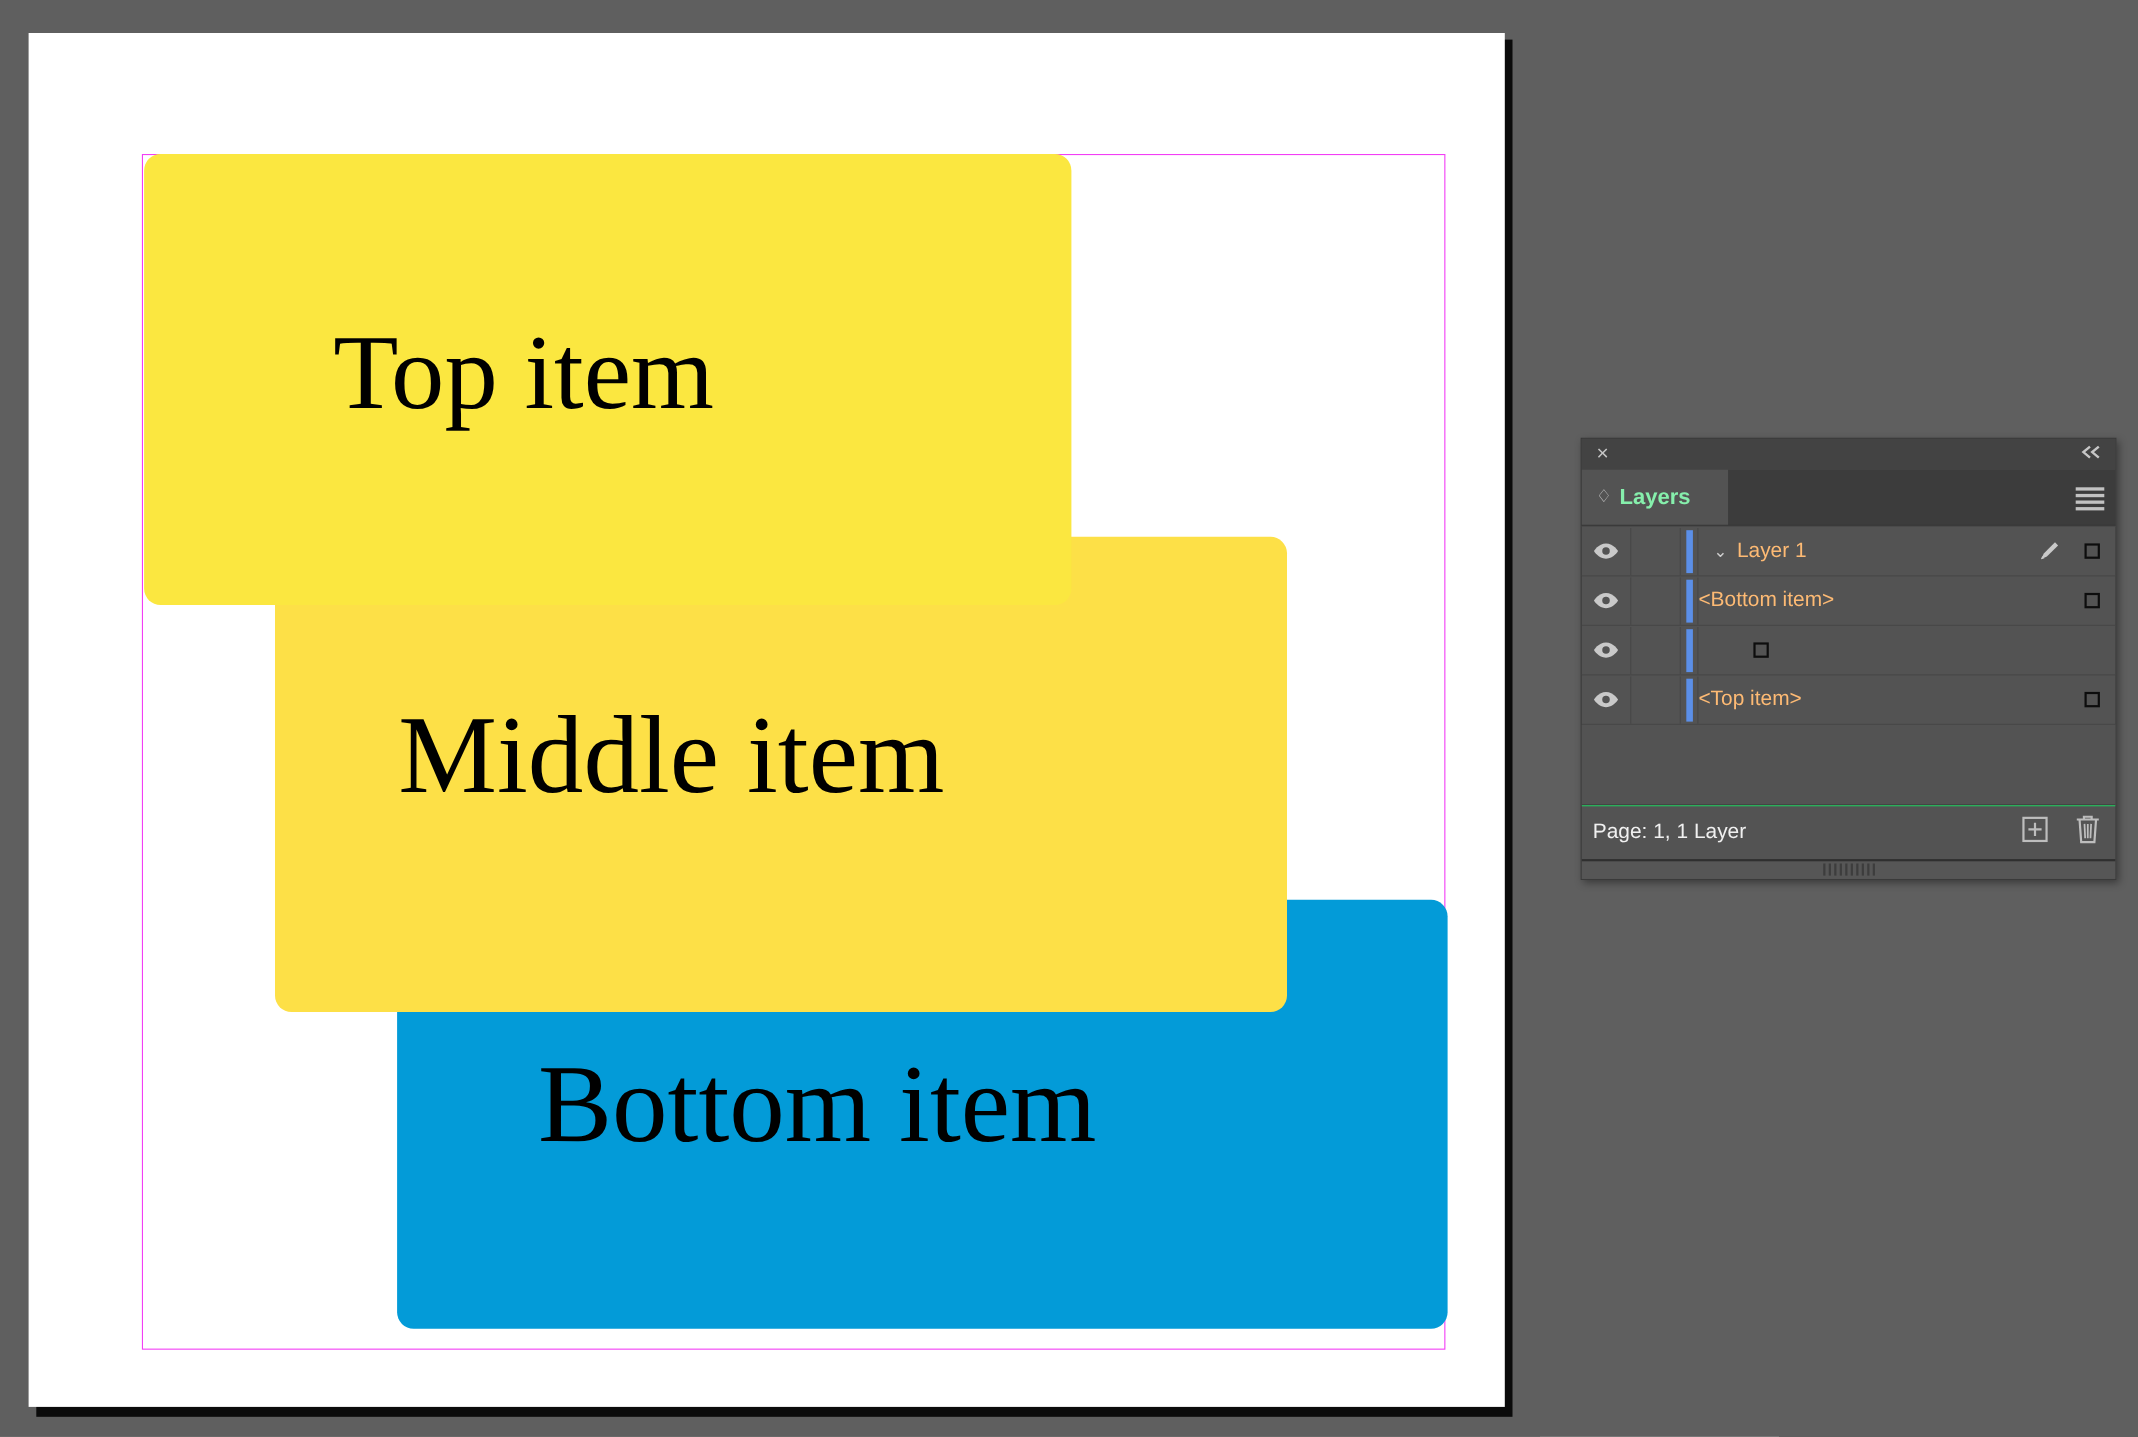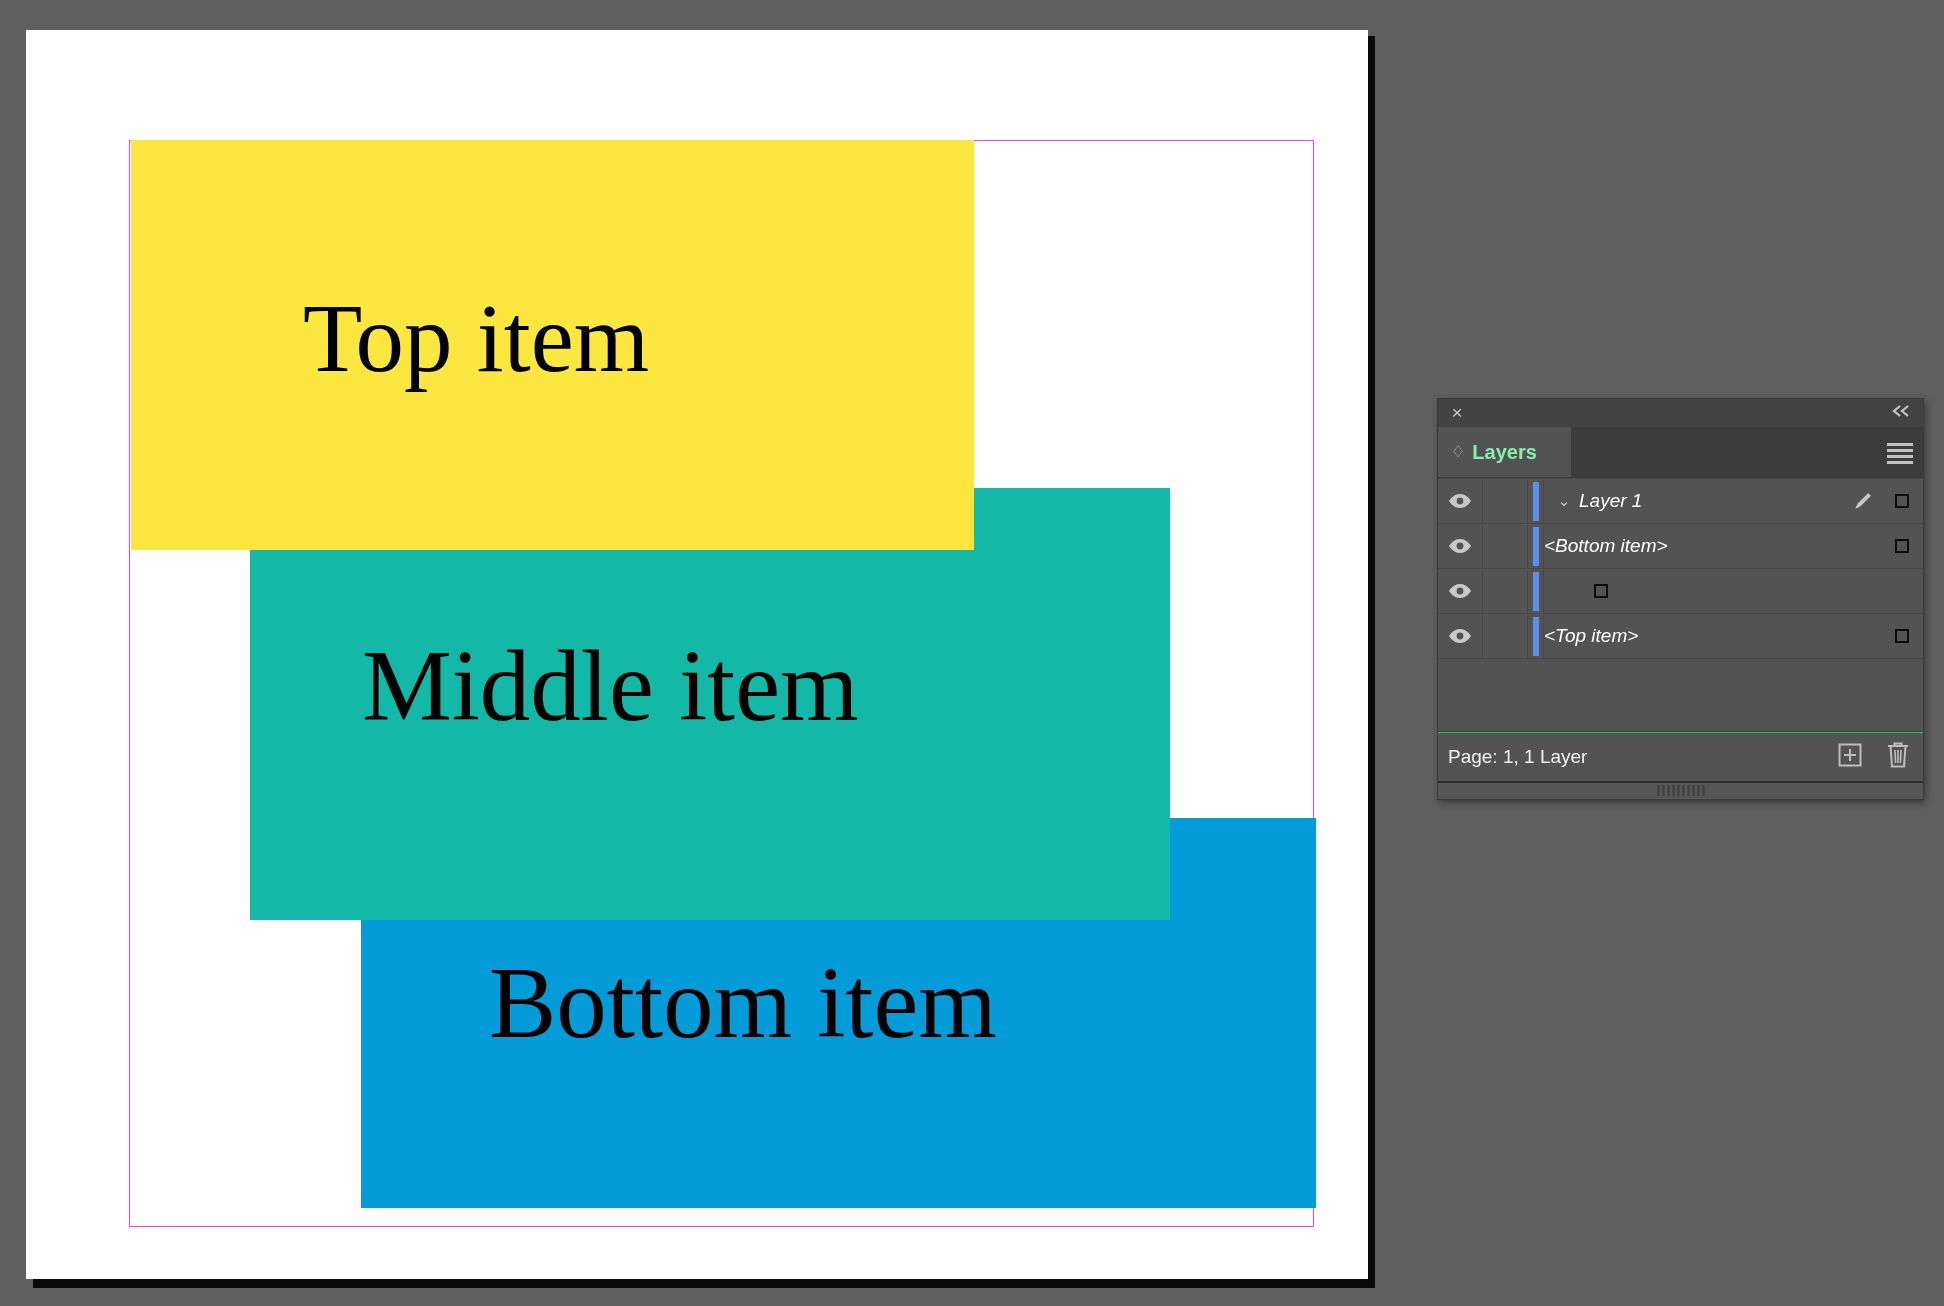--- a/index.html
+++ b/index.html
@@ -48,6 +48,7 @@
     position: absolute;
     box-sizing: border-box;
     display: block;
+    border-radius: 15px;
   }
   .art-label {
     position: absolute;

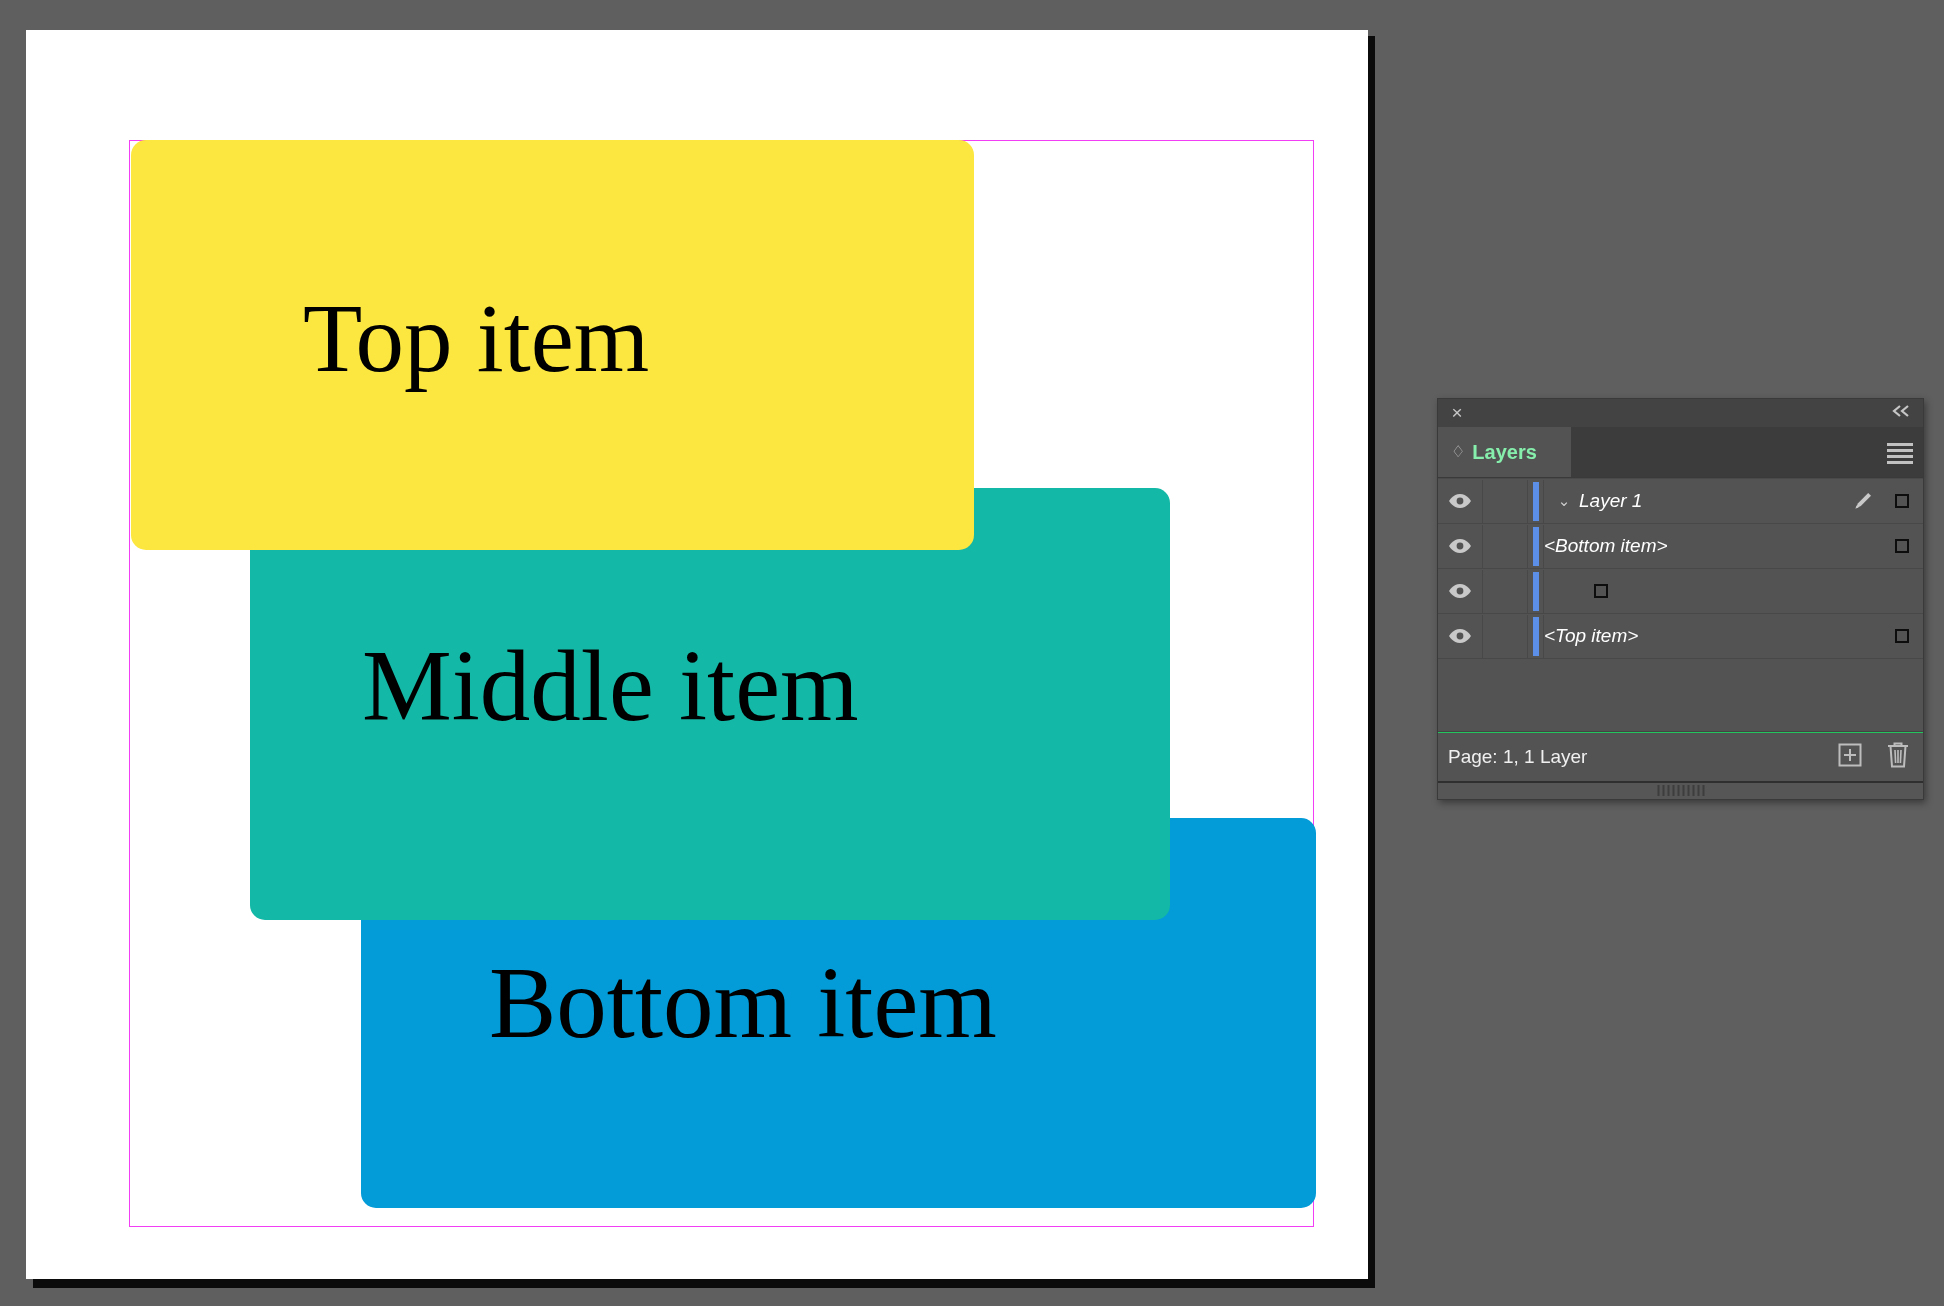--- a/index.html
+++ b/index.html
@@ -227,10 +227,9 @@
     cursor: pointer;
   }
   .layer-name {
-    color: #ffffff;
+    color: #fdba74;
     font-size: 19px;
     white-space: nowrap;
-    font-style: italic;
   }
   .row-layer .layer-name { margin-left: 2px; }
   .row-child .layer-name { }

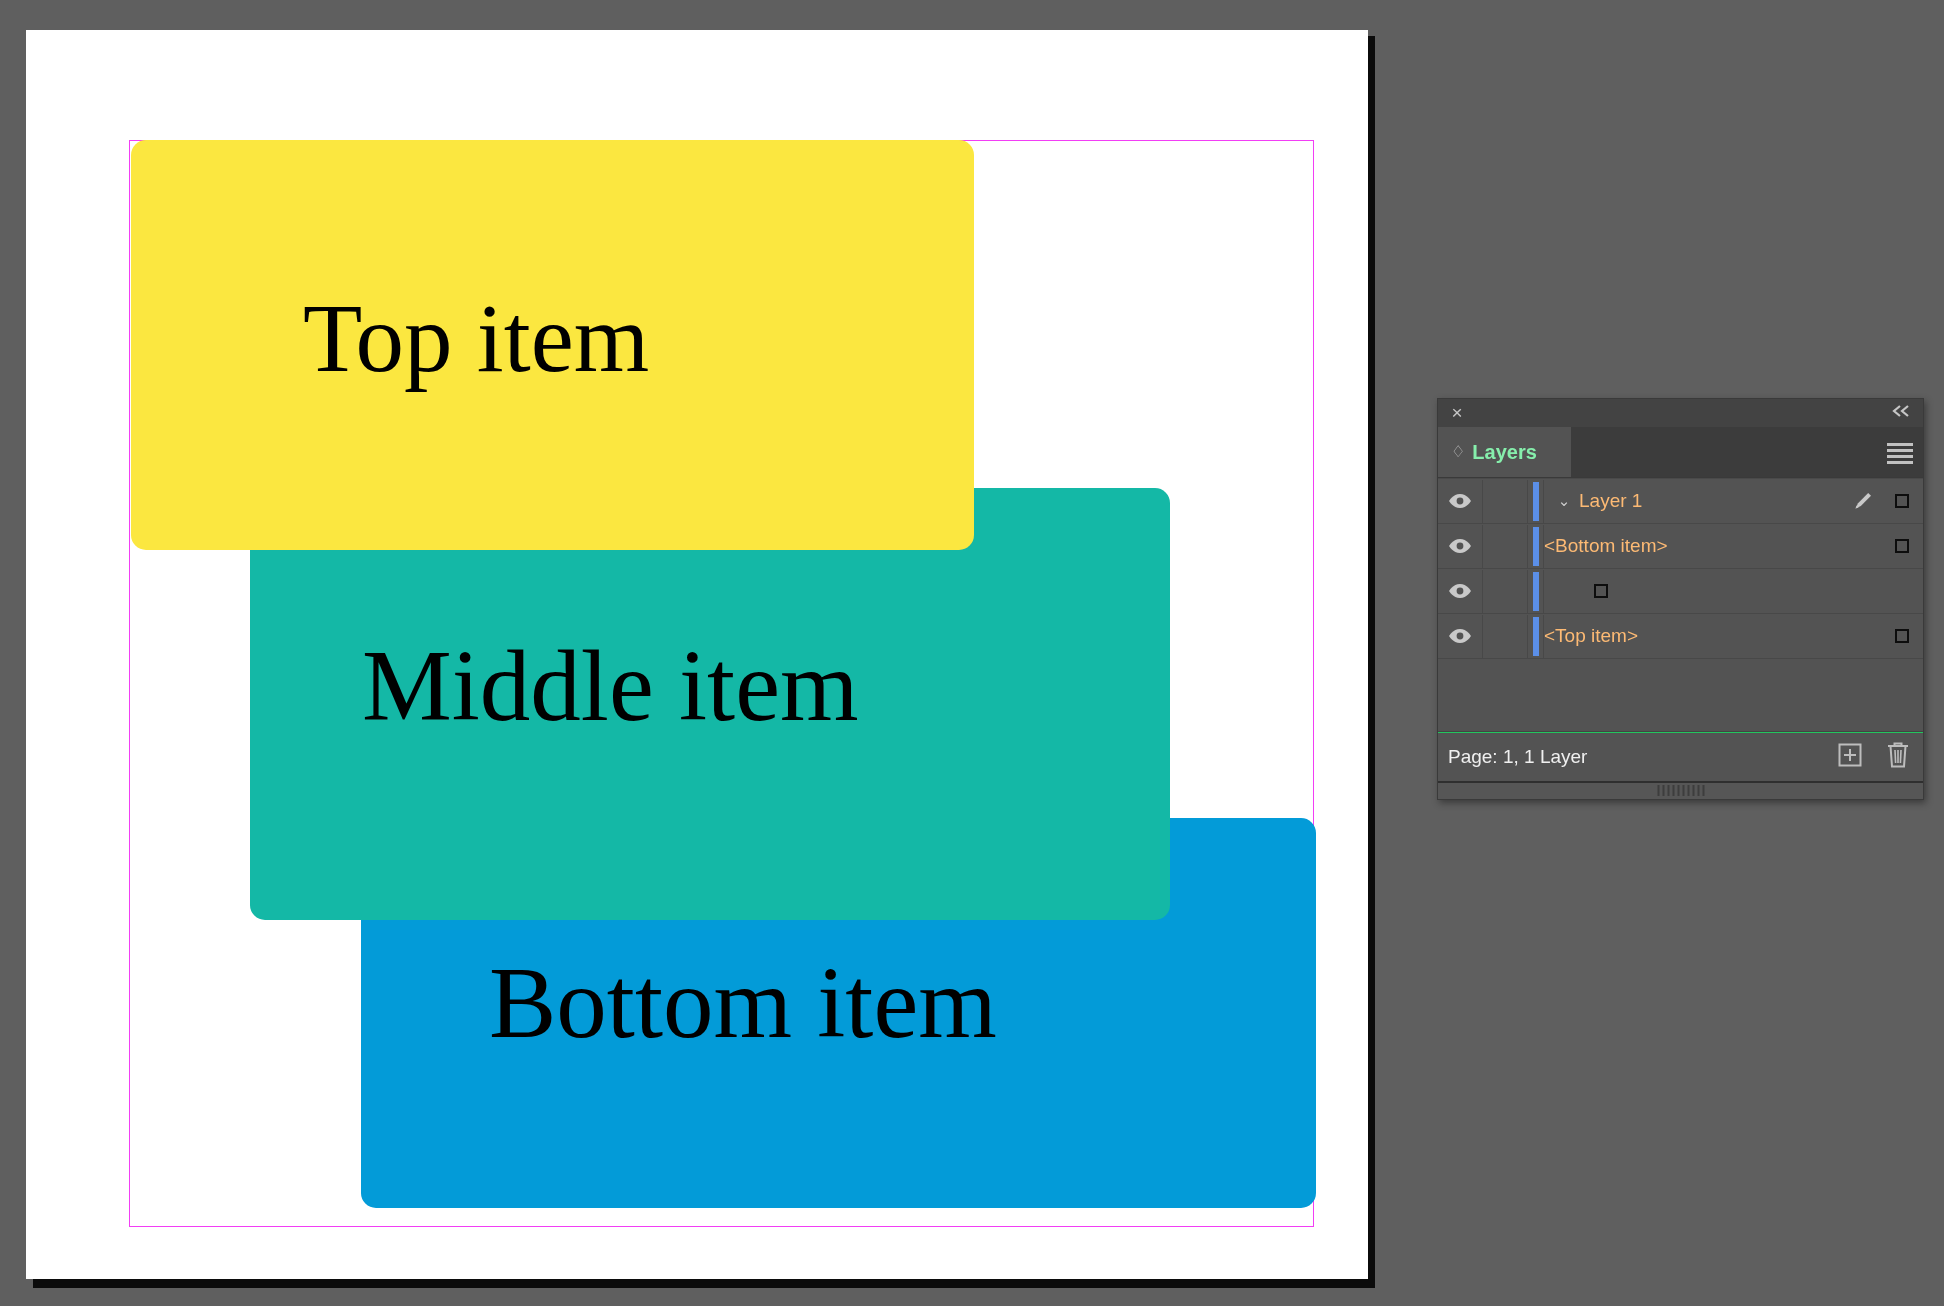--- a/index.html
+++ b/index.html
@@ -323,7 +323,7 @@
       <span class="art-label" id="label-bottom">Bottom item</span>
     </div>
 
-    <div class="art-item" id="item-middle" style="background: #14b8a6;">
+    <div class="art-item" id="item-middle" style="background: #fde047;">
       <span class="art-label" id="label-middle">Middle item</span>
     </div>
 

